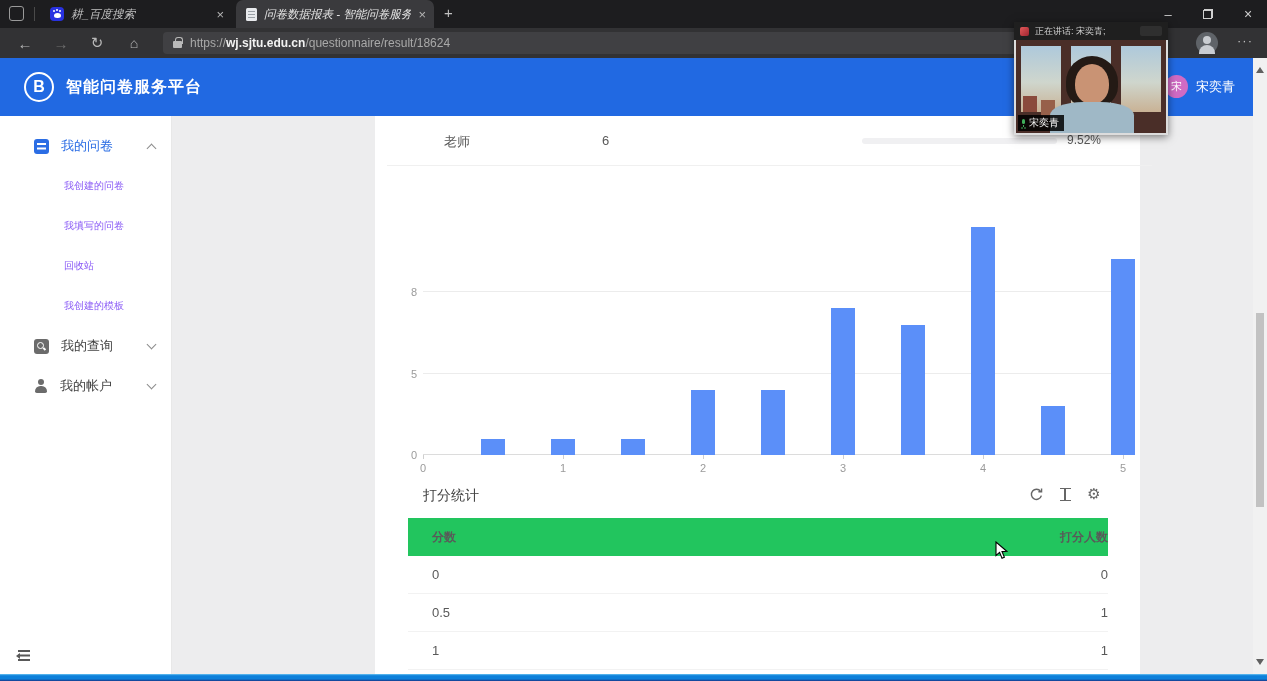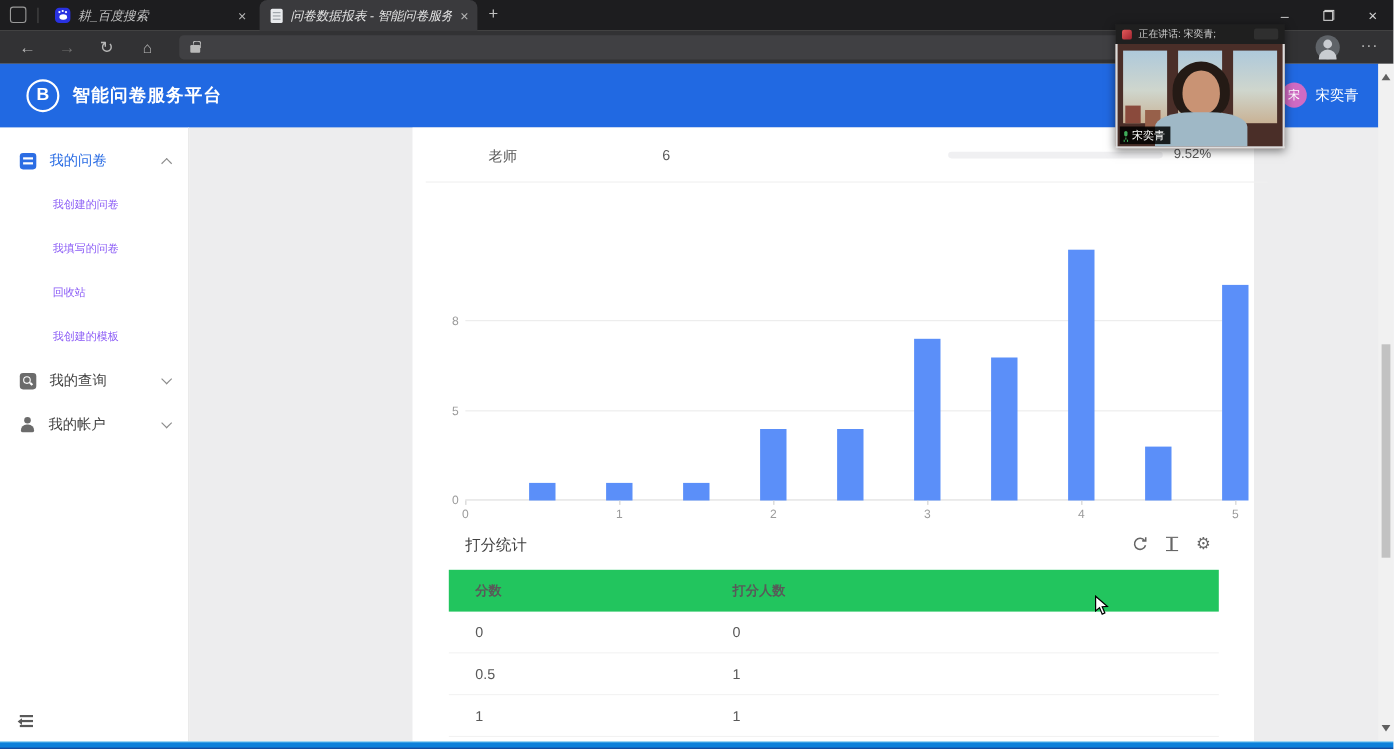--- a/index.html
+++ b/index.html
@@ -172,6 +172,7 @@
     <div class="nav-ico ni-home">⌂</div>
     <div class="url-pill">
       <span class="lock-icon"></span>
+      <span class="url-text"><span>https://</span><b>wj.sjtu.edu.cn</b><span>/questionnaire/result/18624</span></span>
     </div>
     <div class="fav-star">☆</div>
     <div class="profile-btn"></div>

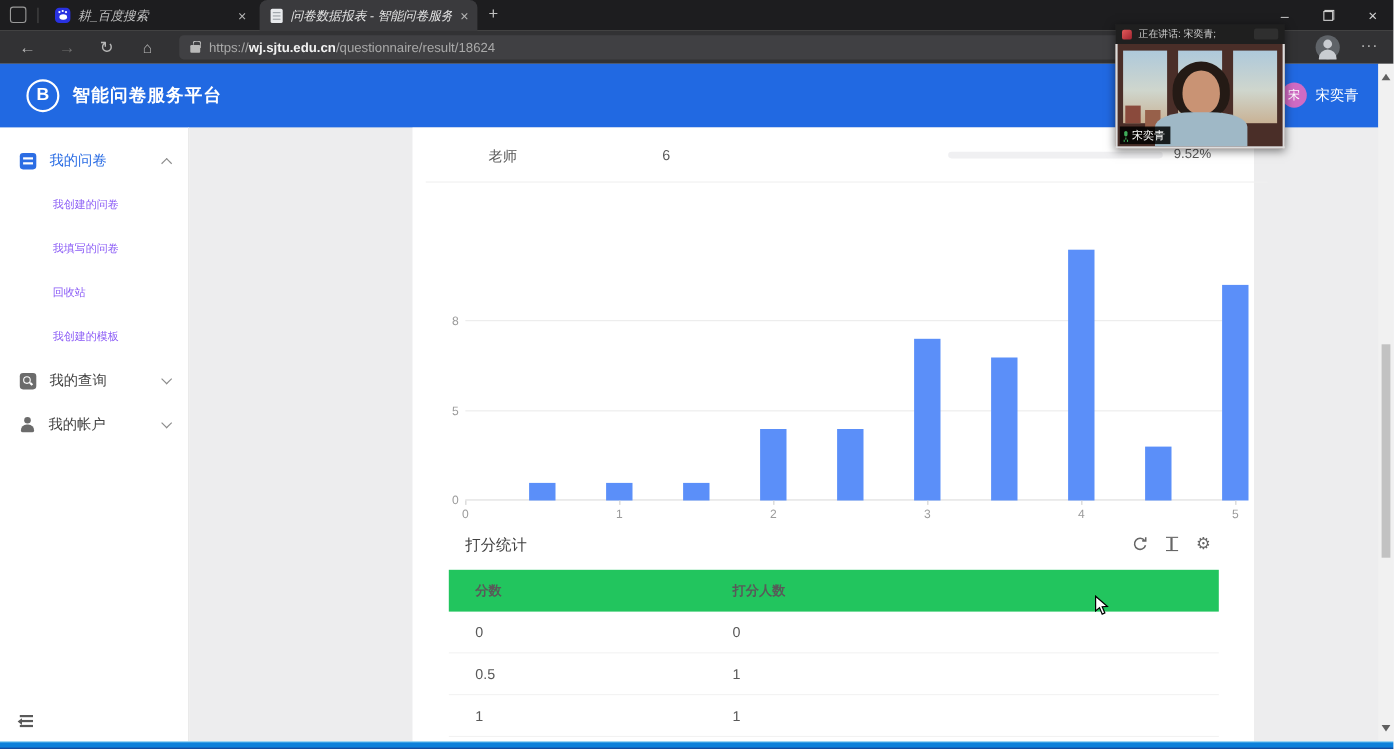--- a/index.html
+++ b/index.html
@@ -52,7 +52,7 @@
   .user-name { color:#fff; font-size:13px; }
 
   
-  .sidebar { position:absolute; left:0; top:116px; width:172px; height:558px; background:#fff; border-right:1px solid #e8e8e8; }
+  .sidebar { position:absolute; left:0; top:116px; width:172px; height:558px; background:#fff; border-right:1px solid #e8e8e8;padding-left:16px; }
   .side-menu { padding-top:10px; }
   .side-item { height:40px; display:flex; align-items:center; padding:0 16px 0 18px; font-size:13px; color:#434343; cursor:pointer; }
   .side-item .si-label { margin-left:12px; flex:1; }

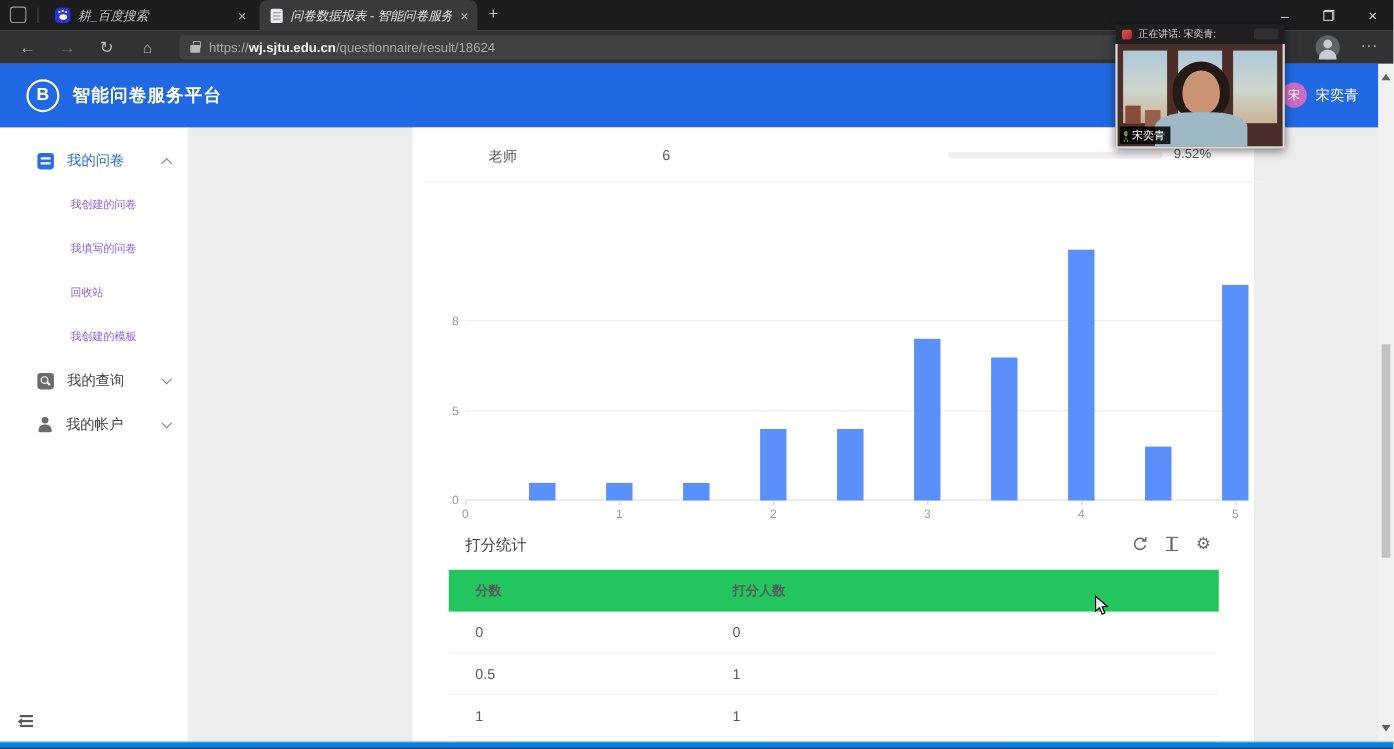--- a/index.html
+++ b/index.html
@@ -106,7 +106,7 @@
   .stats-table { position:absolute; left:33px; top:402px; width:700px; }
   .thead { height:38px; background:#22c55e; display:flex; align-items:center; font-size:12px; color:#595959;font-weight:bold; }
   .trow { height:38px; display:flex; align-items:center; font-size:13px; color:#595959; border-bottom:1px solid #f2f2f2; }
-  .c1 { width:258px; padding-left:24px; } .c2 { flex:1; }
+  .c1 { width:258px; padding-left:24px; } .c2 { flex:1;text-align:right; }
 
   
   .scroll-gutter { position:absolute; left:1253px; top:58px; width:14px; height:616px; background:#f1f1f1; }

